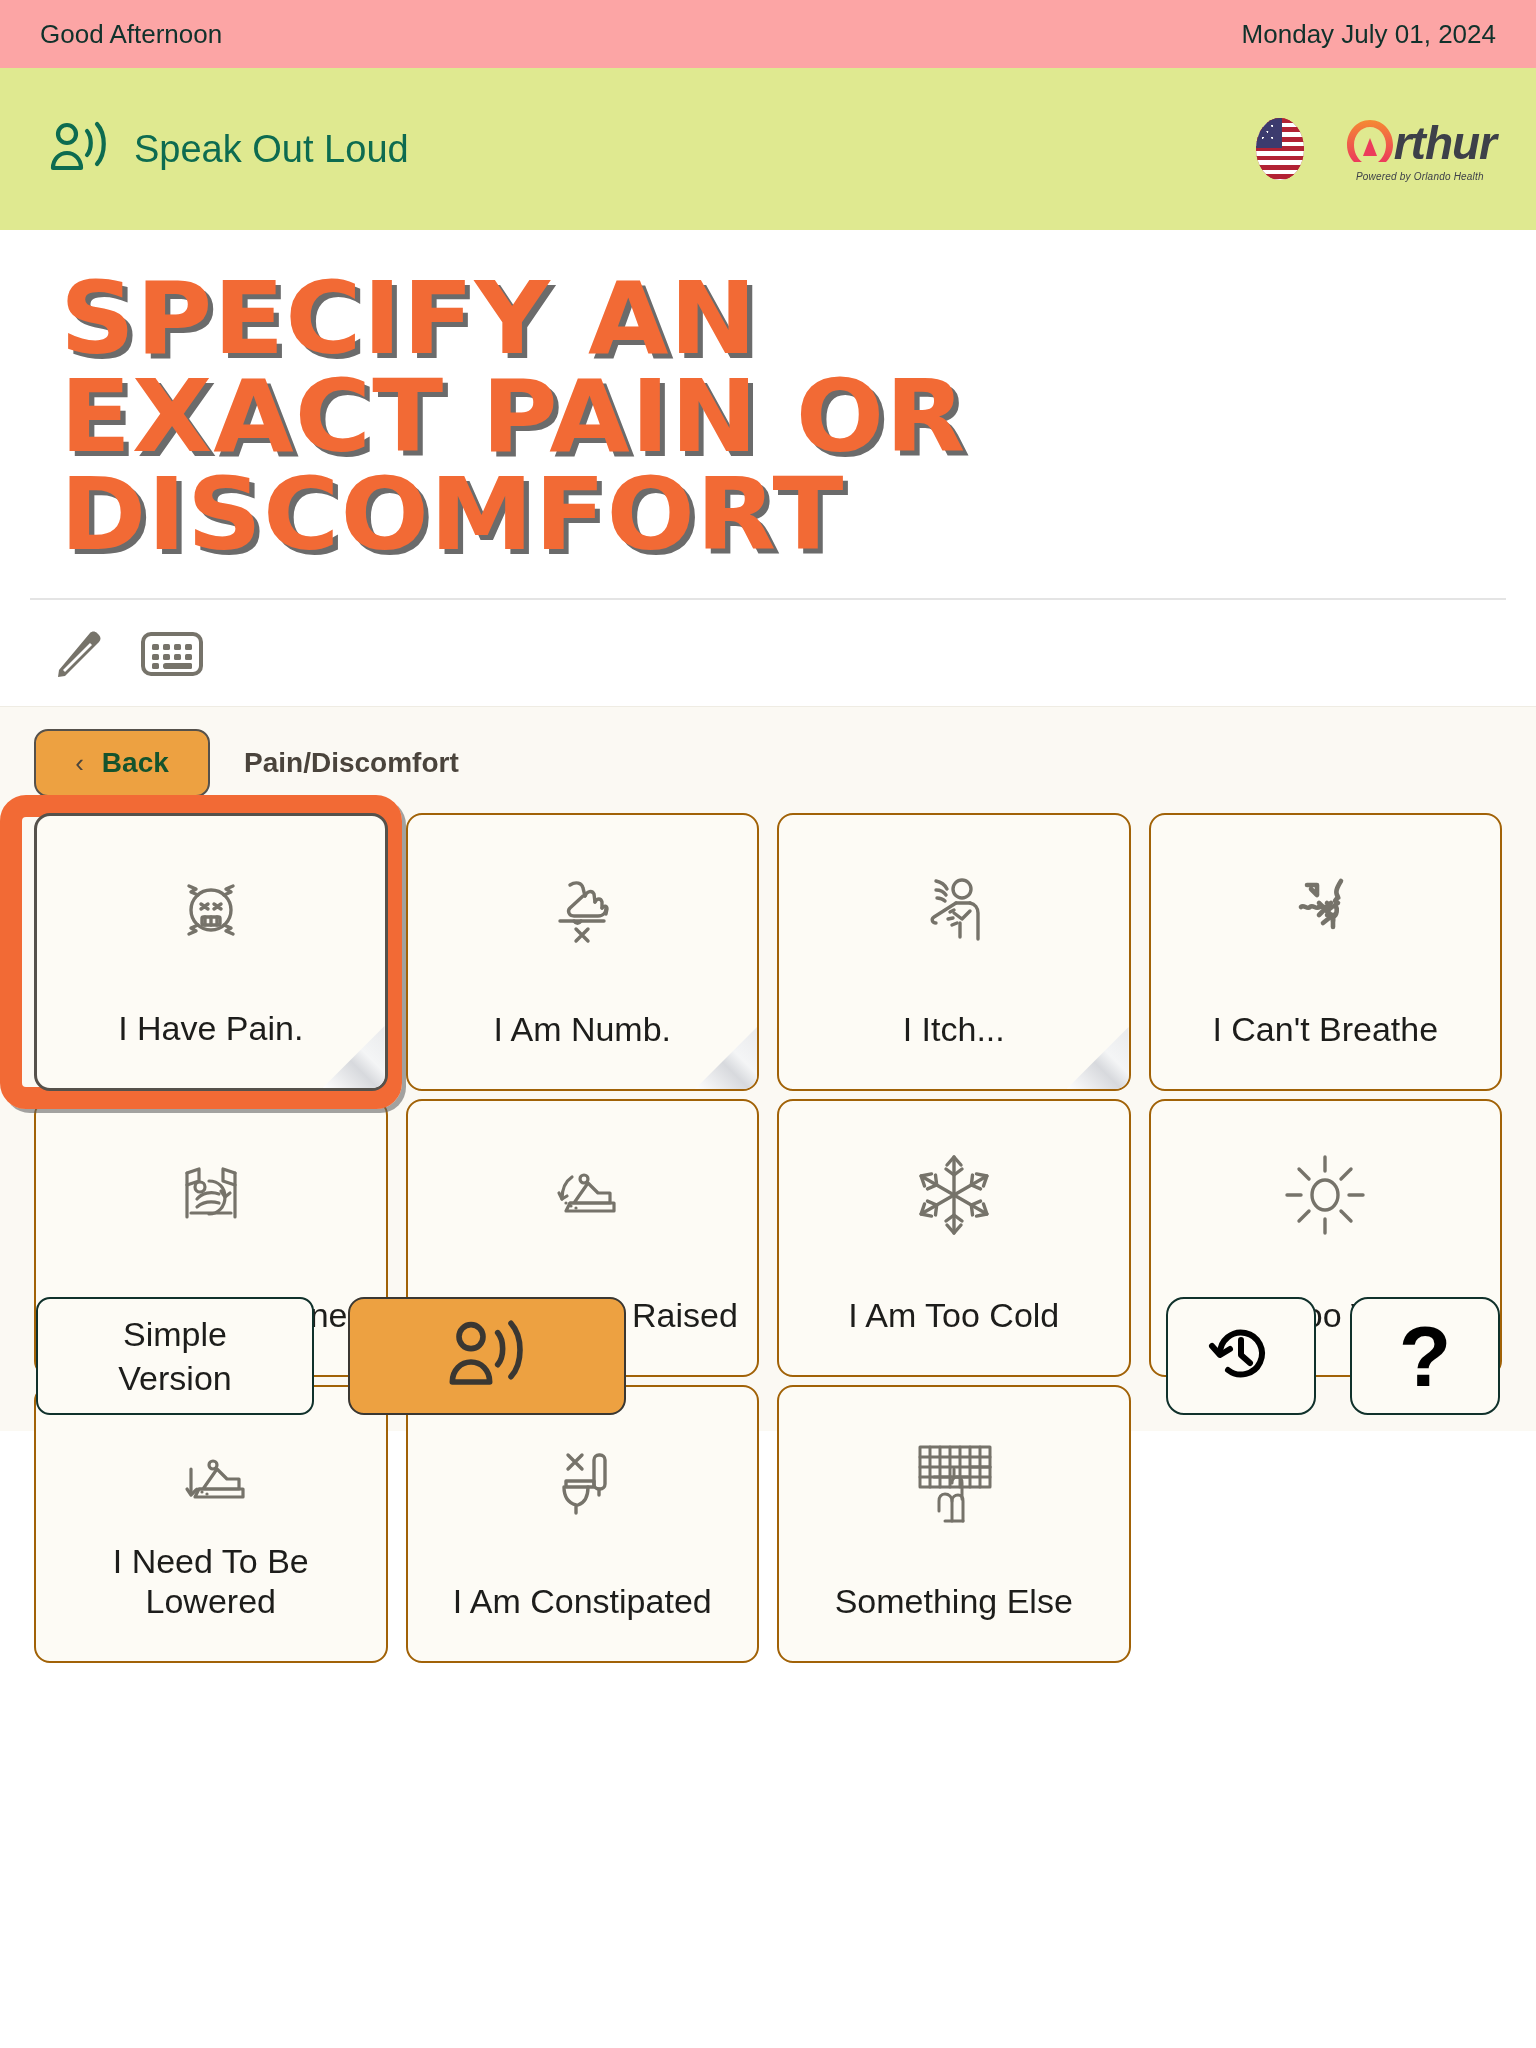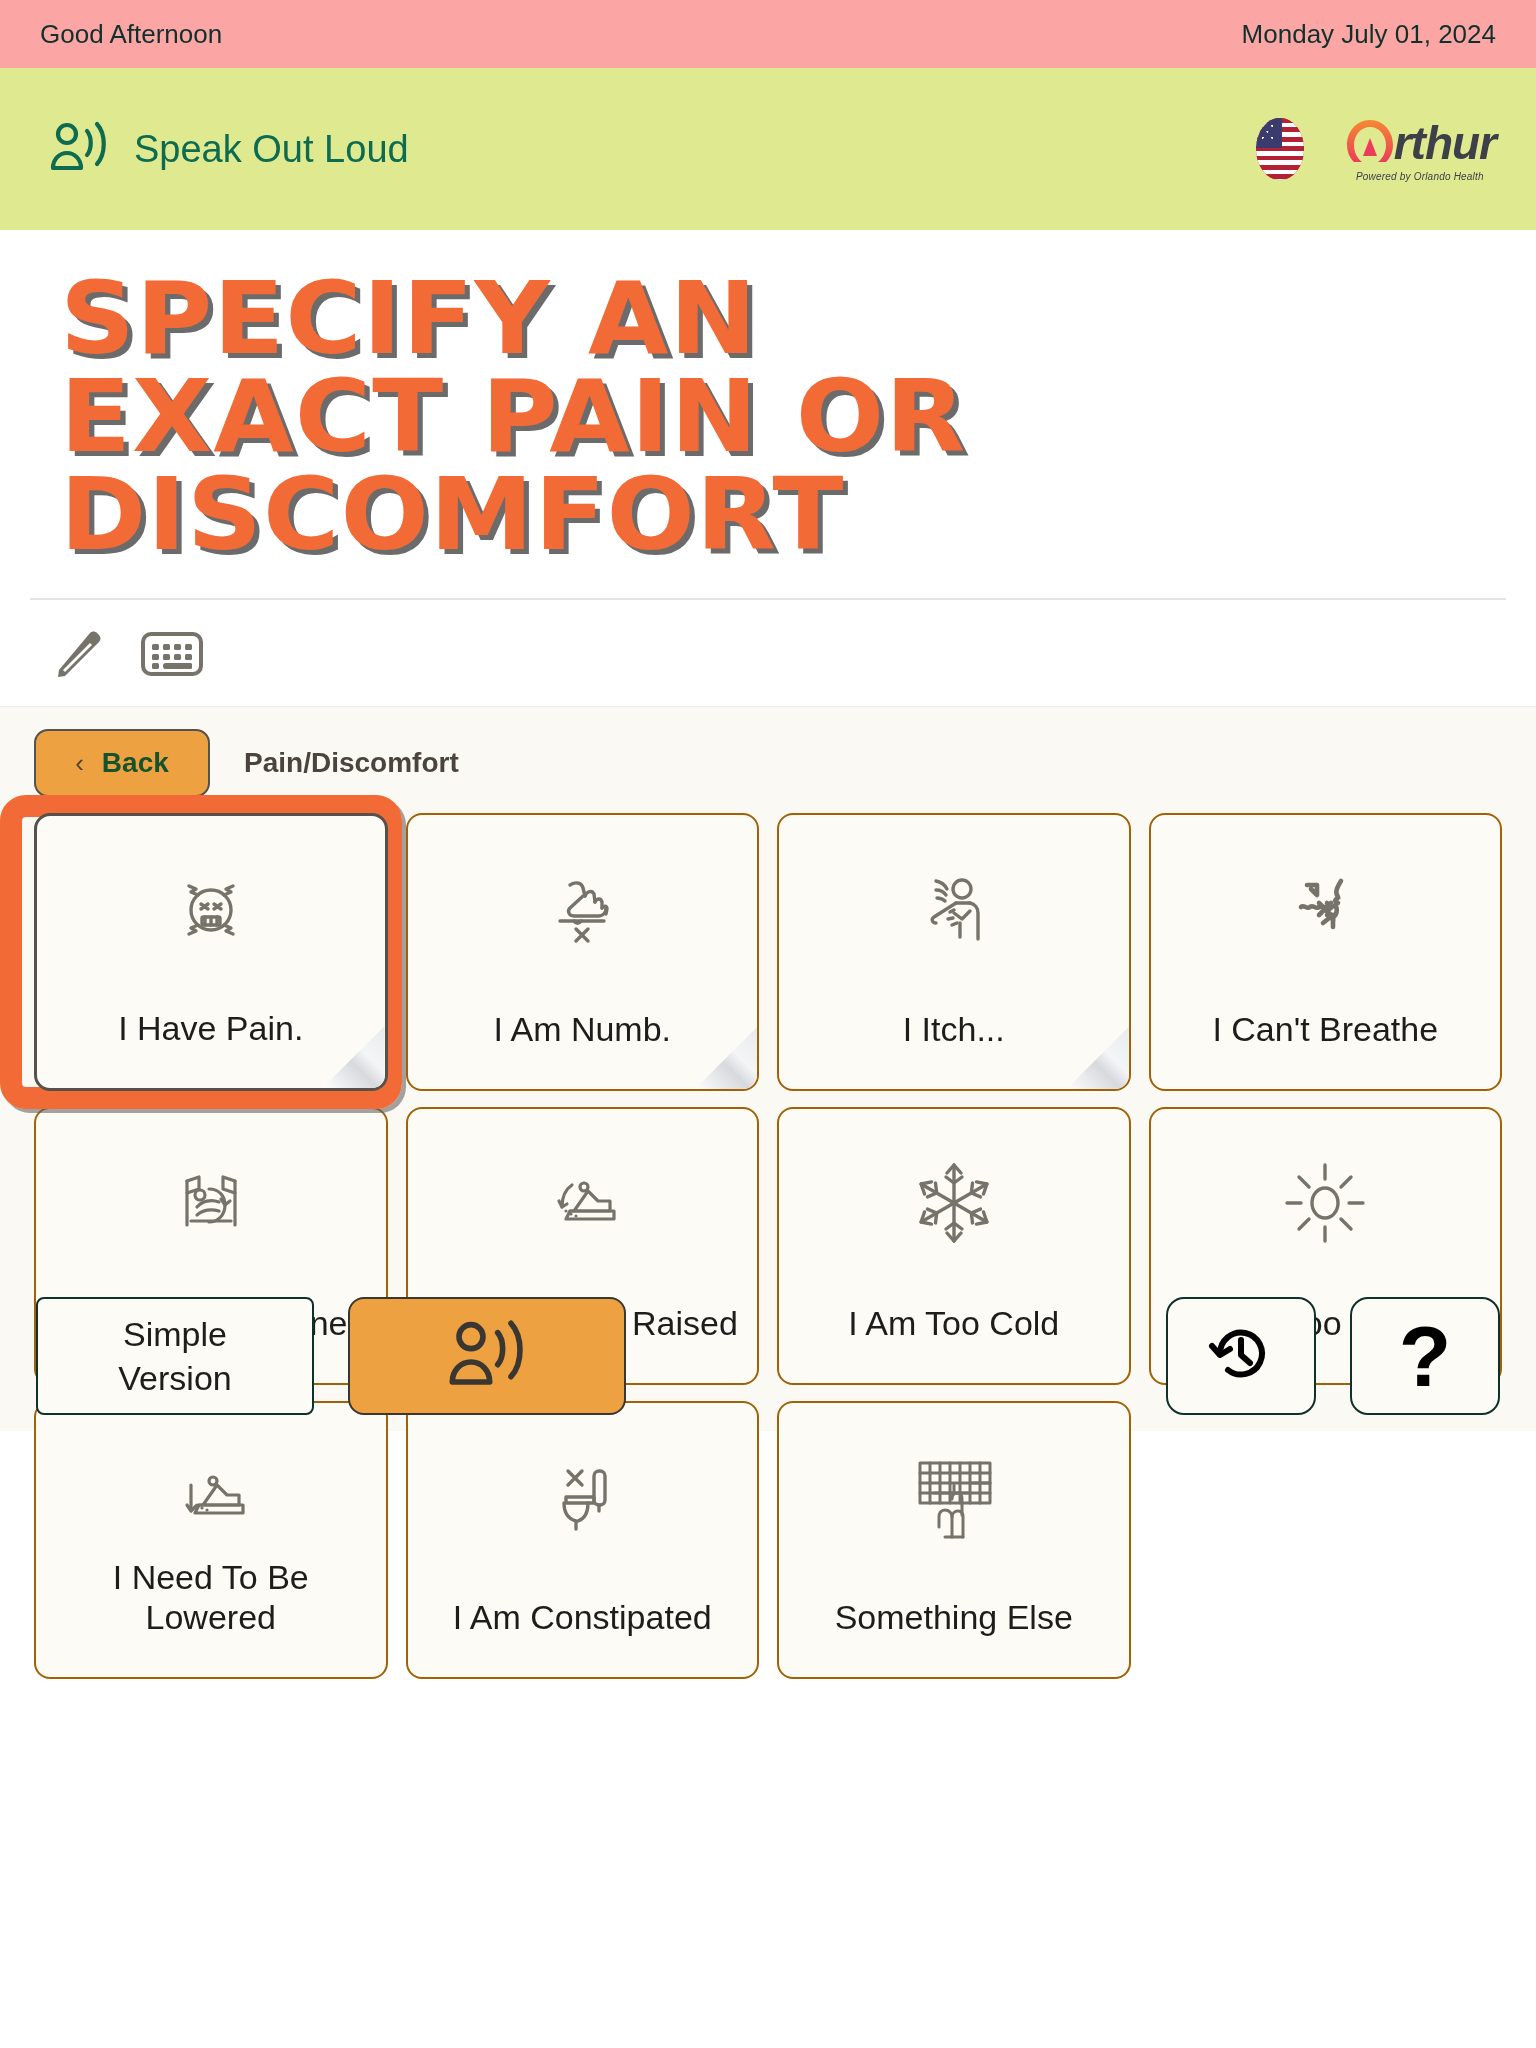--- a/index.html
+++ b/index.html
@@ -133,7 +133,7 @@
   .grid {
     display: grid;
     grid-template-columns: repeat(4, 1fr);
-    gap: 16px 18px;
+    gap: 8px 18px;
   }
   .card {
     position: relative;

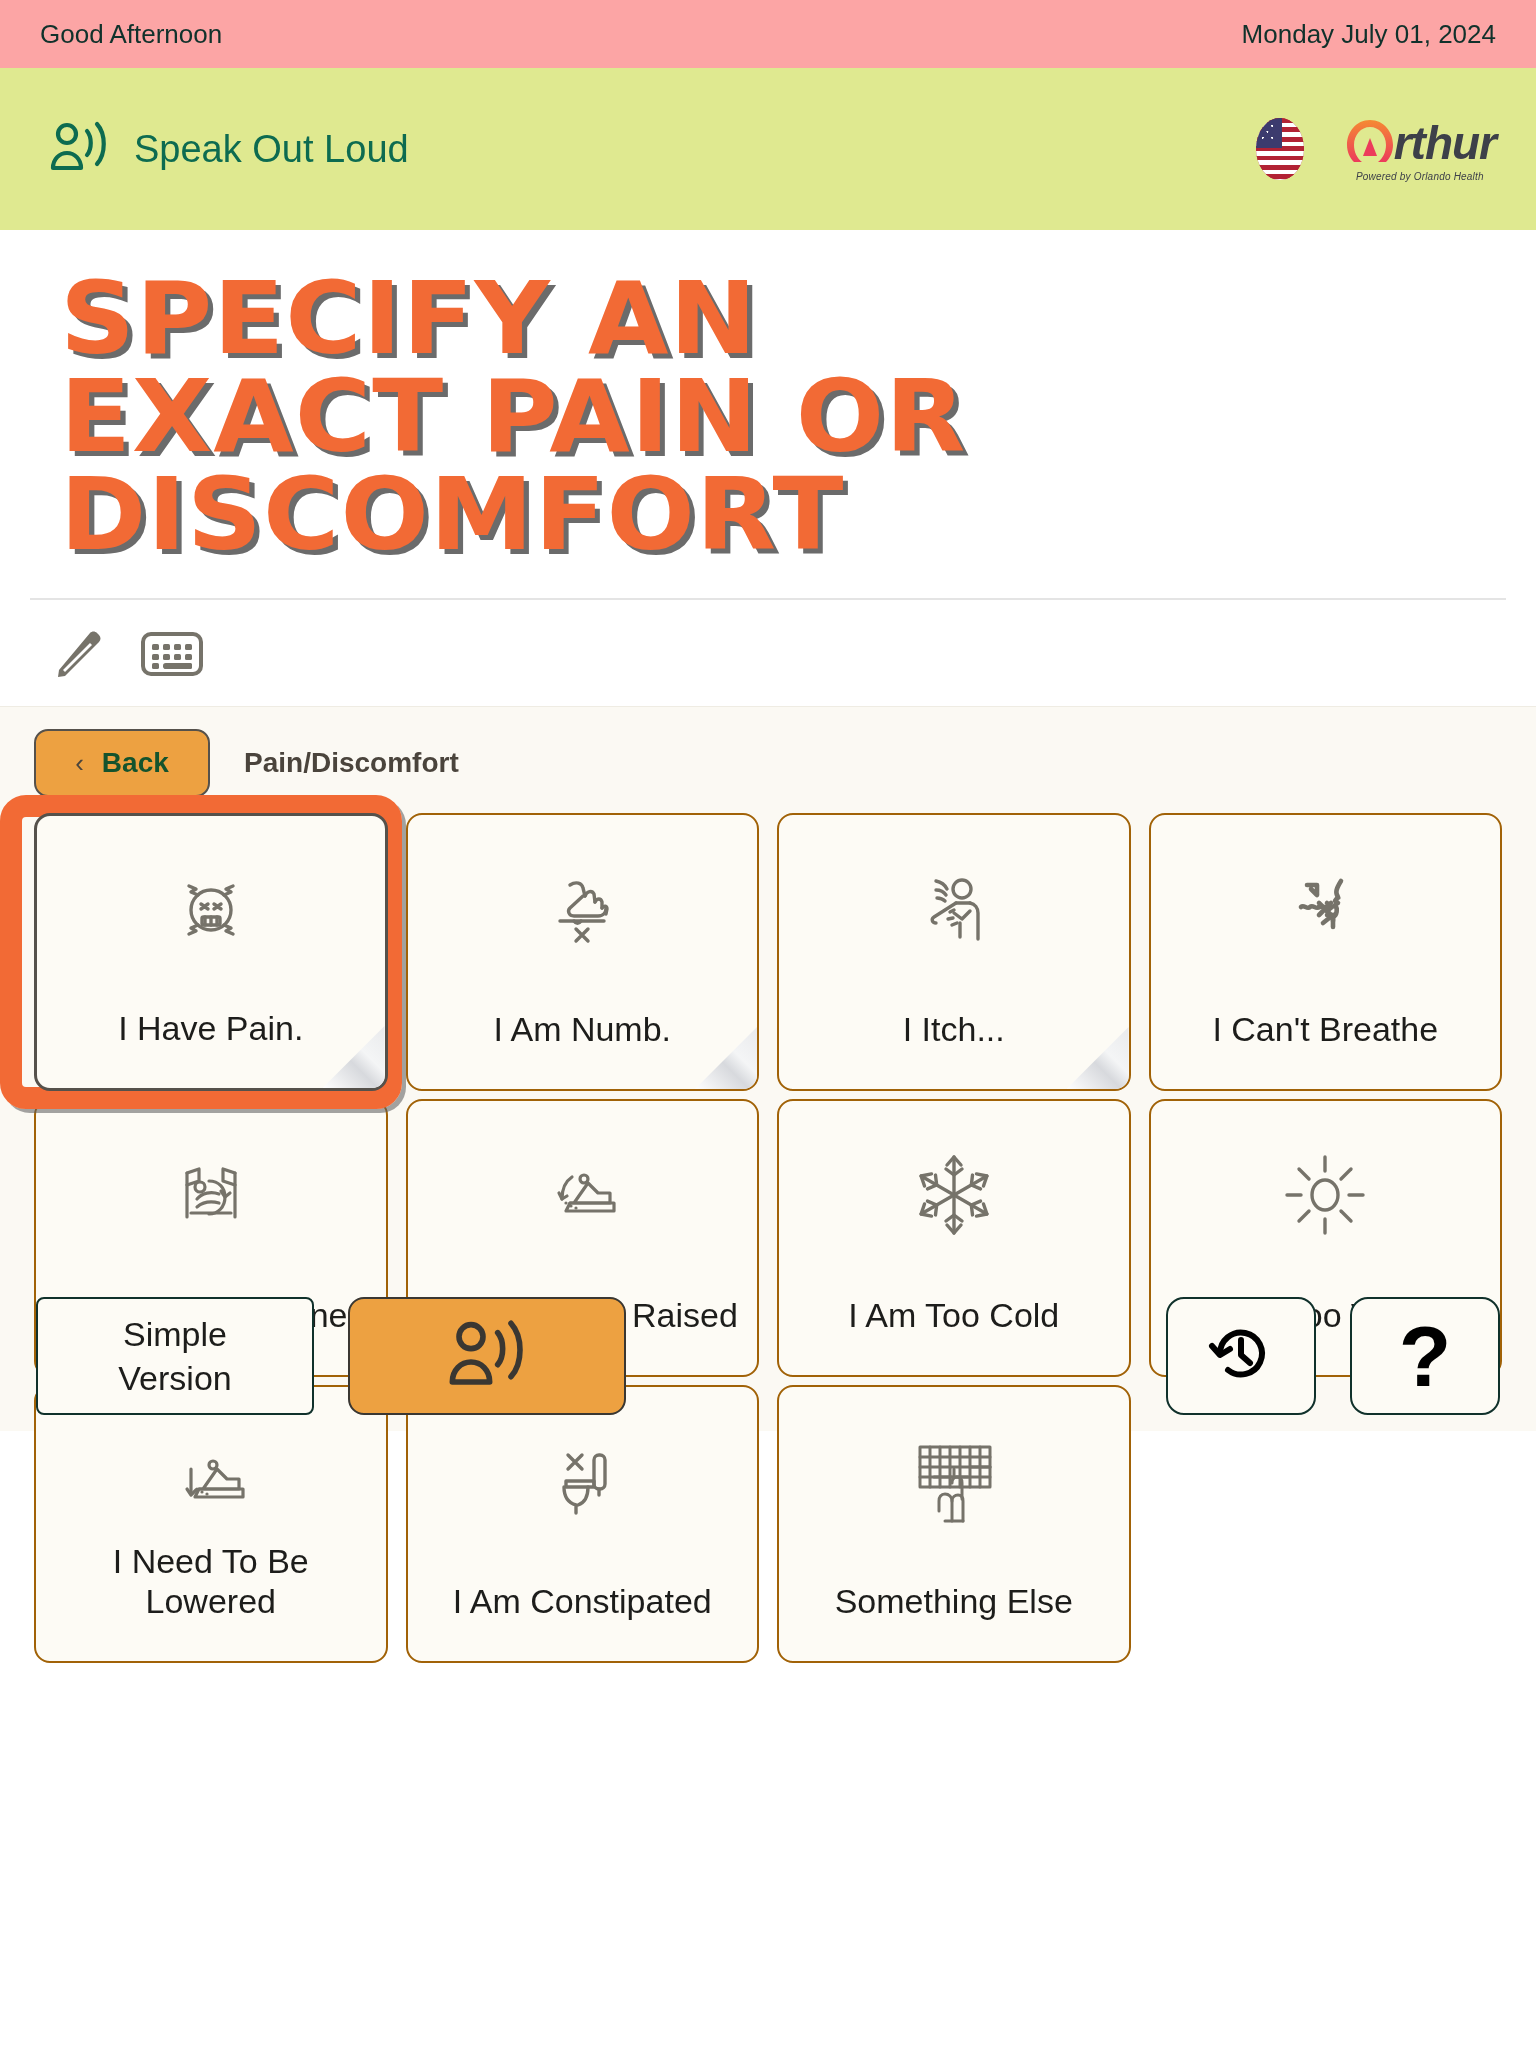--- a/index.html
+++ b/index.html
@@ -206,7 +206,7 @@
     width: 278px; height: 118px;
     background: #fdfbf5;
     border: 2px solid #10312b;
-    border-radius: 8px;
+    border-radius: 14px;
     display:flex; flex-direction:column; align-items:center; justify-content:center;
     font-size: 34px; color:#1d1d1b; line-height:1.3;
     cursor:pointer;

